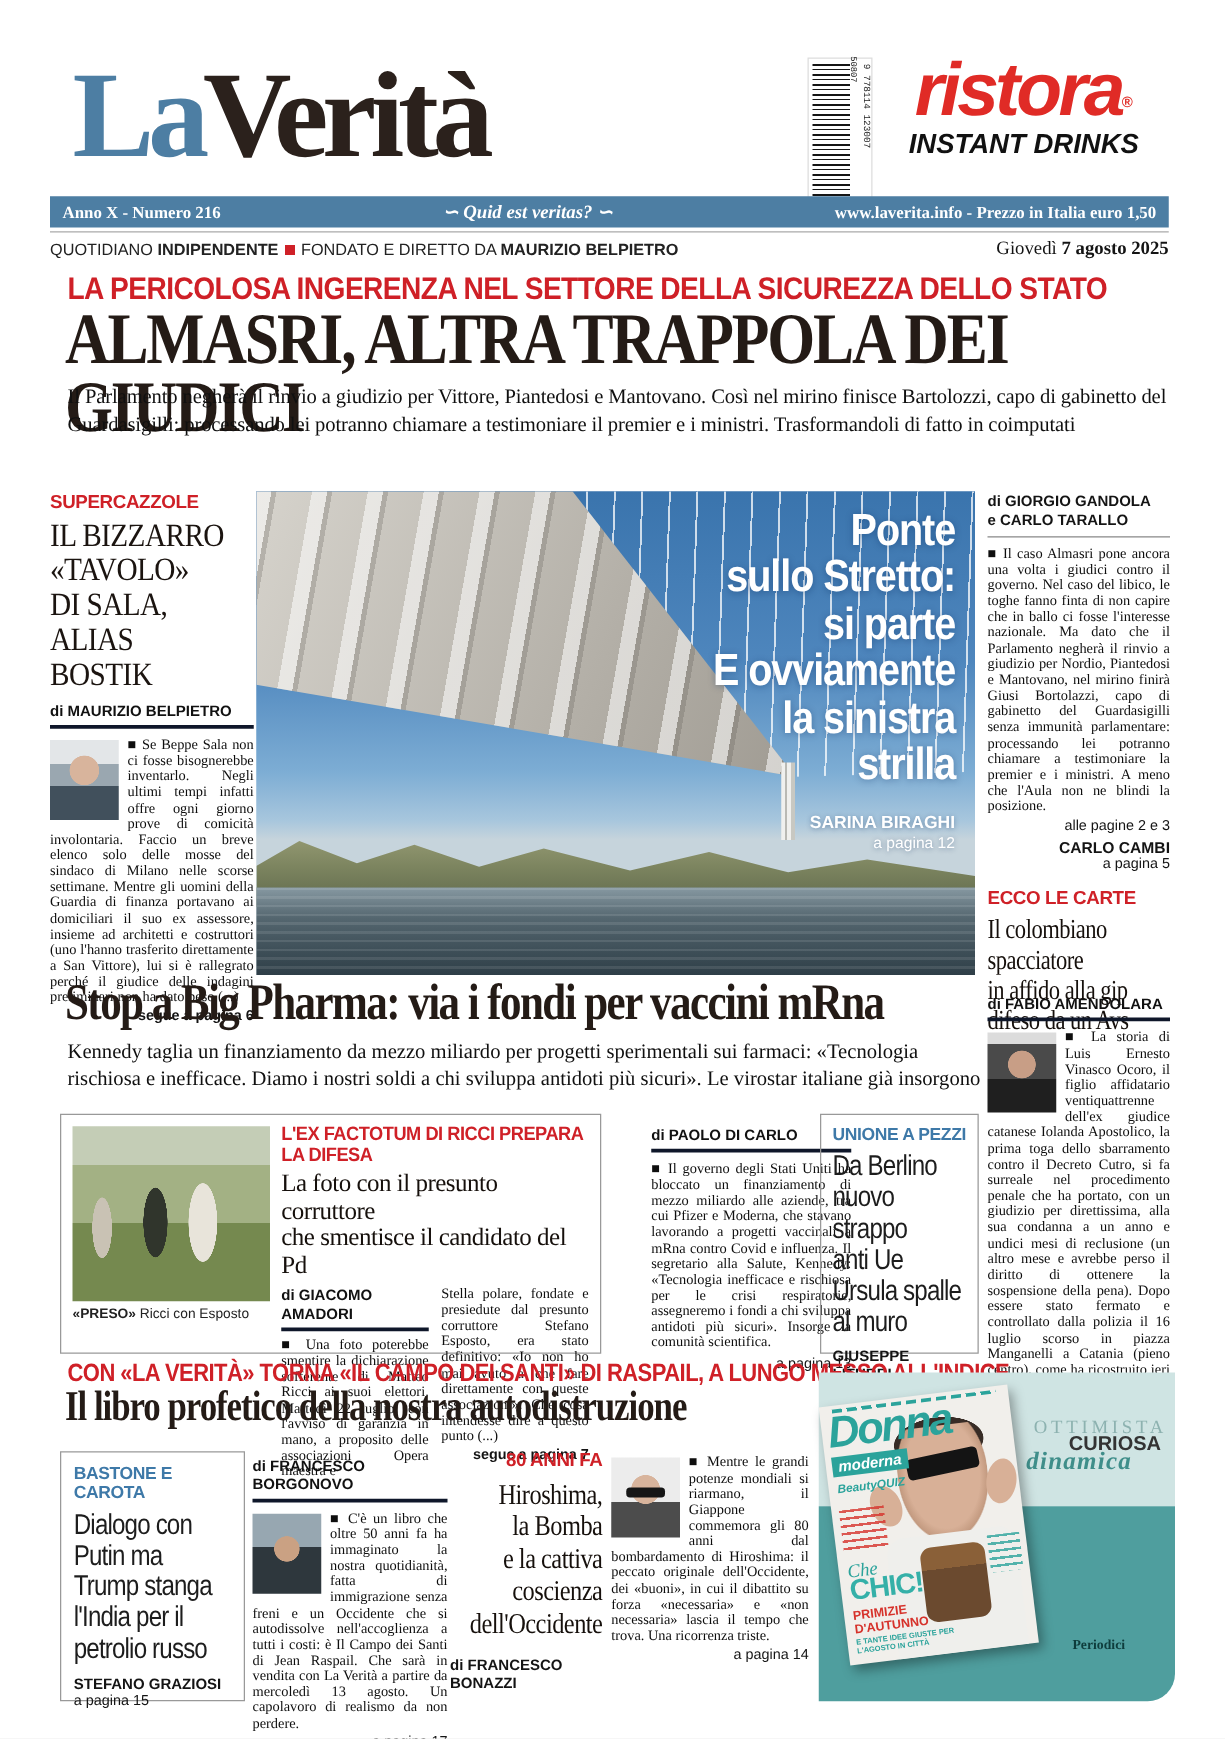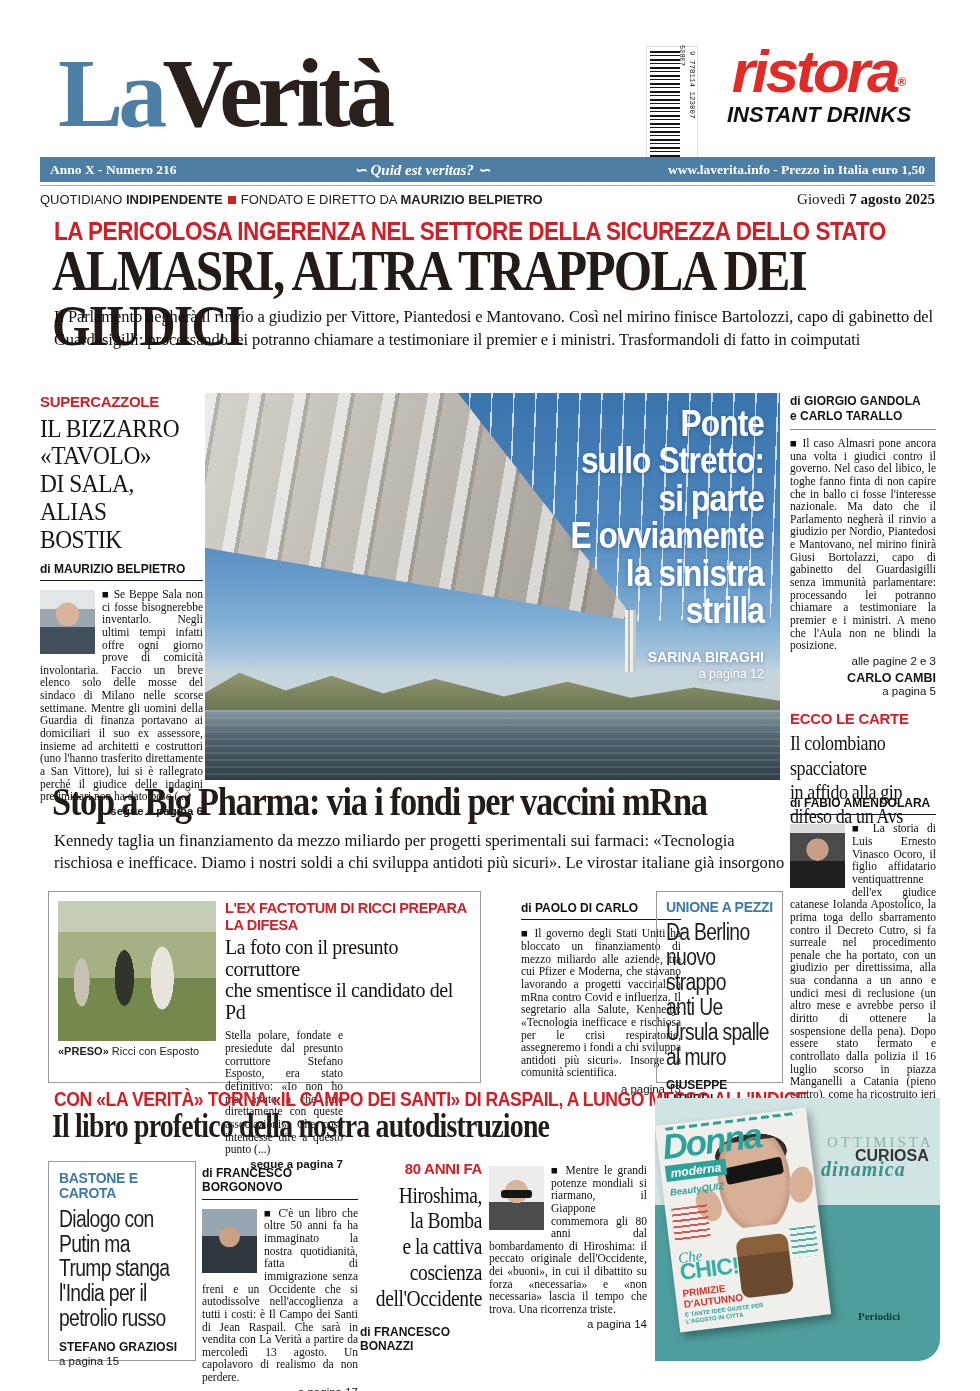--- a/index.html
+++ b/index.html
@@ -39,7 +39,7 @@
   
   .label-red{font:900 15px/1.1 "Liberation Sans",sans-serif;color:#cf2027;letter-spacing:-0.3px;}
   .label-blue{font:900 14px/1.1 "Liberation Sans",sans-serif;color:#3e79a8;letter-spacing:-0.3px;}
-  .byline{font:bold 12px/1.2 "Liberation Sans",sans-serif;color:#111;border-bottom:1px solid #0f172a;padding-bottom:4px;margin:8px 0 7px;}
+  .byline{font:bold 12px/1.2 "Liberation Sans",sans-serif;color:#111;border-bottom:3px solid #0f172a;padding-bottom:4px;margin:8px 0 7px;}
   .body{font:11.5px/1.1 "Liberation Serif",serif;text-align:justify;color:#0e0e0e;}
   .more{font:11.5px "Liberation Sans",sans-serif;text-align:right;margin-top:2px;font-weight:bold;}
   .pageref{font:11.5px "Liberation Sans",sans-serif;text-align:right;}

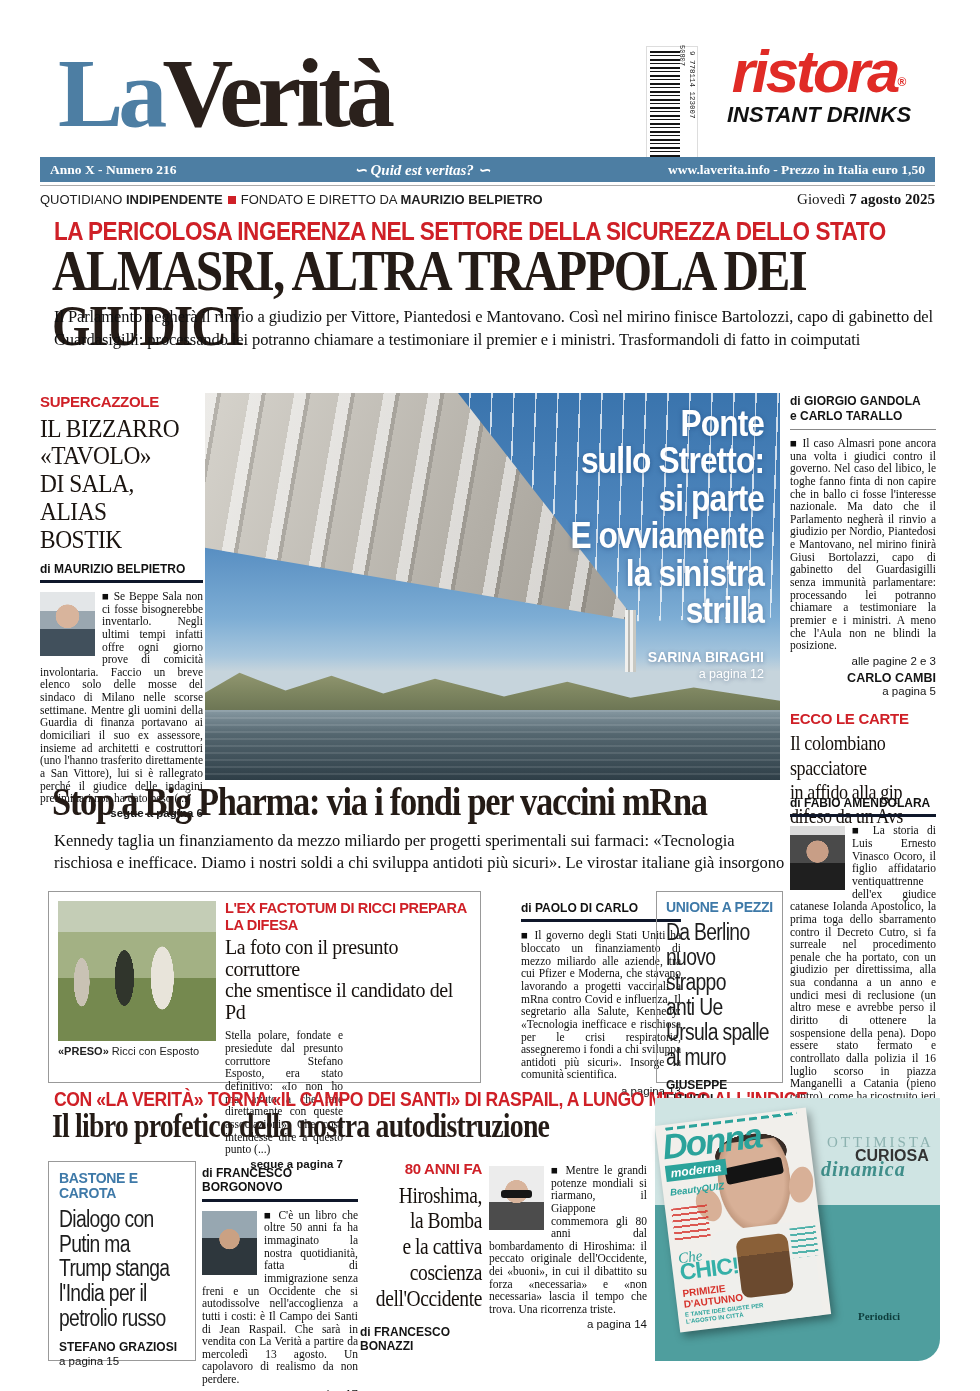--- a/index.html
+++ b/index.html
@@ -280,6 +280,10 @@
         </div>
       <div class="ricci-cols">
         <div class="c">
+          <div class="byline">di GIACOMO AMADORI</div>
+          <div class="body">■ Una foto poterebbe smentire la dichiarazione sofferente di Matteo Ricci ai suoi elettori. Martedì 22 luglio, con l'avviso di garanzia in mano, a proposito delle associazioni Opera maestra e</div>
+        </div>
+        <div class="c">
           <div class="body">Stella polare, fondate e presiedute dal presunto corruttore Stefano Esposto, era stato definitivo: «Io non ho mai avuto a che fare direttamente con queste associazioni». Che cosa intendesse dire a questo punto (...)</div>
           <div class="more">segue a pagina 7</div>
         </div>

